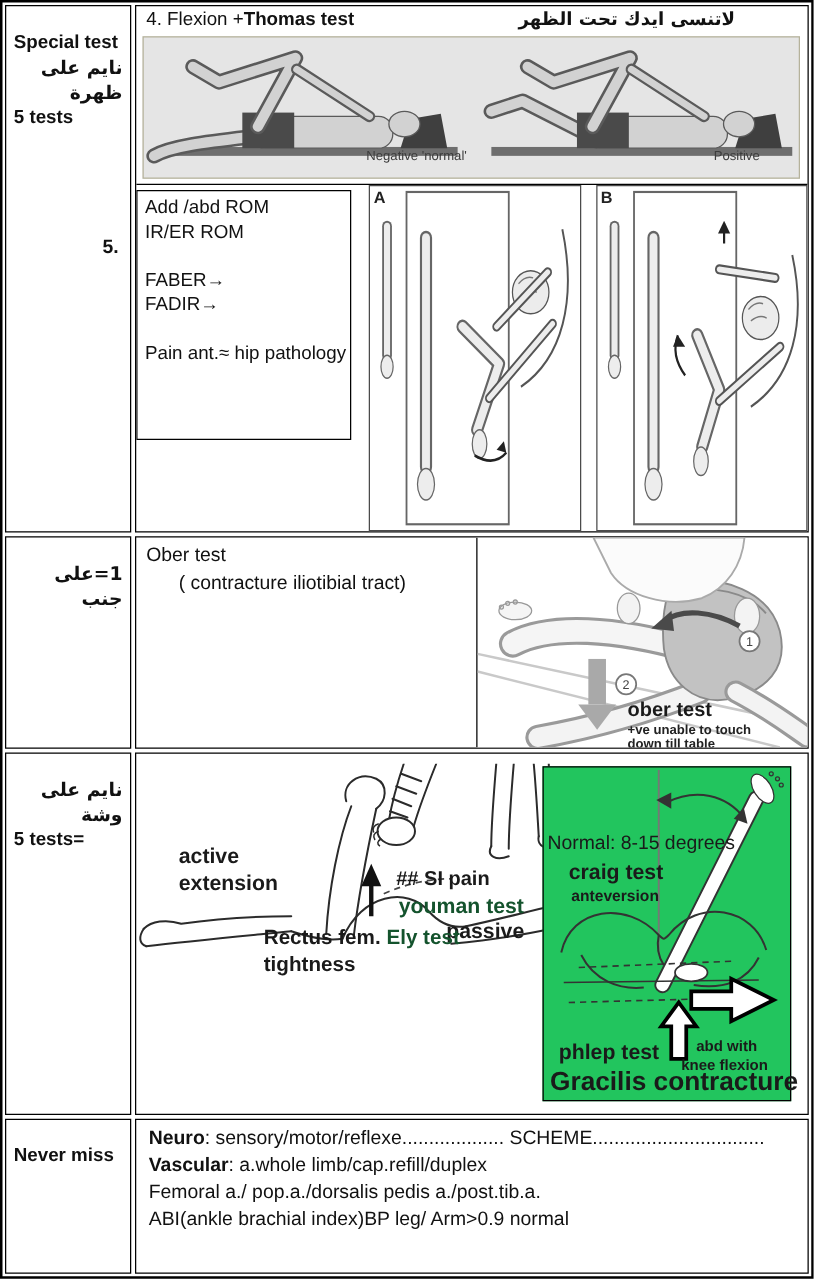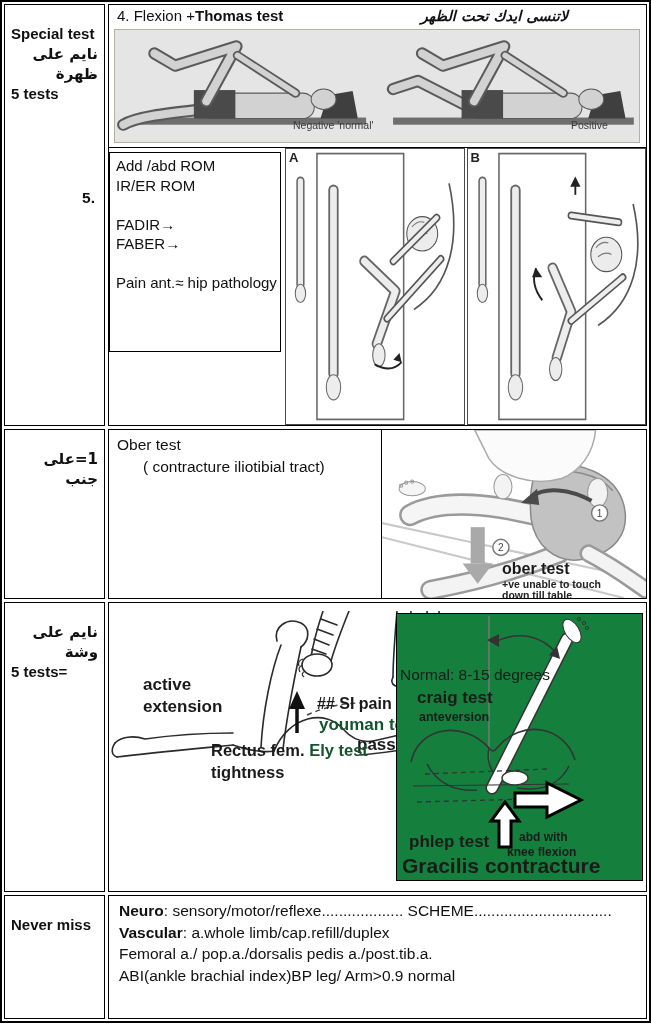--- a/index.html
+++ b/index.html
@@ -14,7 +14,7 @@
   .acol{display:flex;flex-direction:column;height:100%;}
   .spec{font-size:15px;line-height:20px;padding:3px 0 0 8px;}
   .flexline{font-size:15px;line-height:20px;padding:1px 0 0 8px;display:flex;align-items:baseline;}
-  .flexnote{margin-left:auto;margin-right:78px;font-weight:bold;font-size:14.5px;font-style:italic;}
+  .flexnote{margin-left:auto;margin-right:58px;font-weight:bold;font-size:14.5px;}
   .thomas{margin:3px 6px 0 5px;height:112px;background:#e5e5e5;border:1px solid #b5b29b;position:relative;}
   .thomas .cap{position:absolute;font-size:10.5px;color:#3c3c3c;}
   .capneg{left:178px;top:89px;}

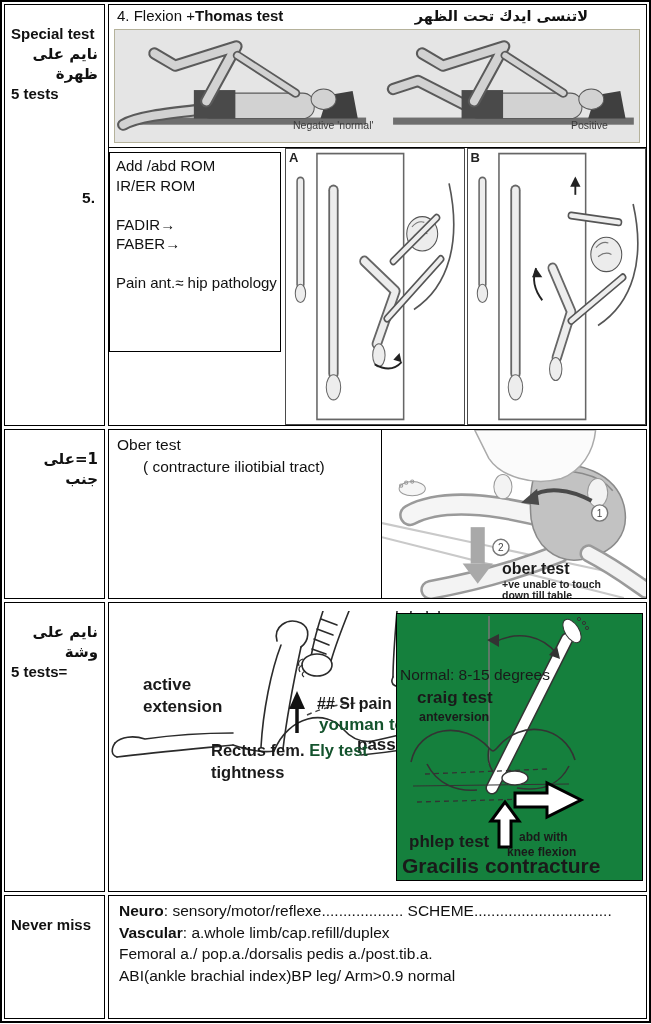--- a/index.html
+++ b/index.html
@@ -19,7 +19,7 @@
   .thomas .cap{position:absolute;font-size:10.5px;color:#3c3c3c;}
   .capneg{left:178px;top:89px;}
   .cappos{left:456px;top:89px;}
-  .subrow{margin-top:4px;border-top:1.6px solid #000;flex:1;display:flex;min-height:0;}
+  .subrow{margin-top:4px;border-top:1.6px solid #000;flex:1;display:flex;min-height:0;gap:10px;}
   .rombox{width:172px;border:1.6px solid #000;margin:4px 2px 0 0;padding:3px 6px;font-size:15px;line-height:19.5px;align-self:flex-start;min-height:200px;box-sizing:border-box;}
   .romline{min-height:19.5px;white-space:nowrap;}
   .panel{flex:1;border:1px solid #4a4a4a;margin-left:2px;position:relative;background:#fff;}

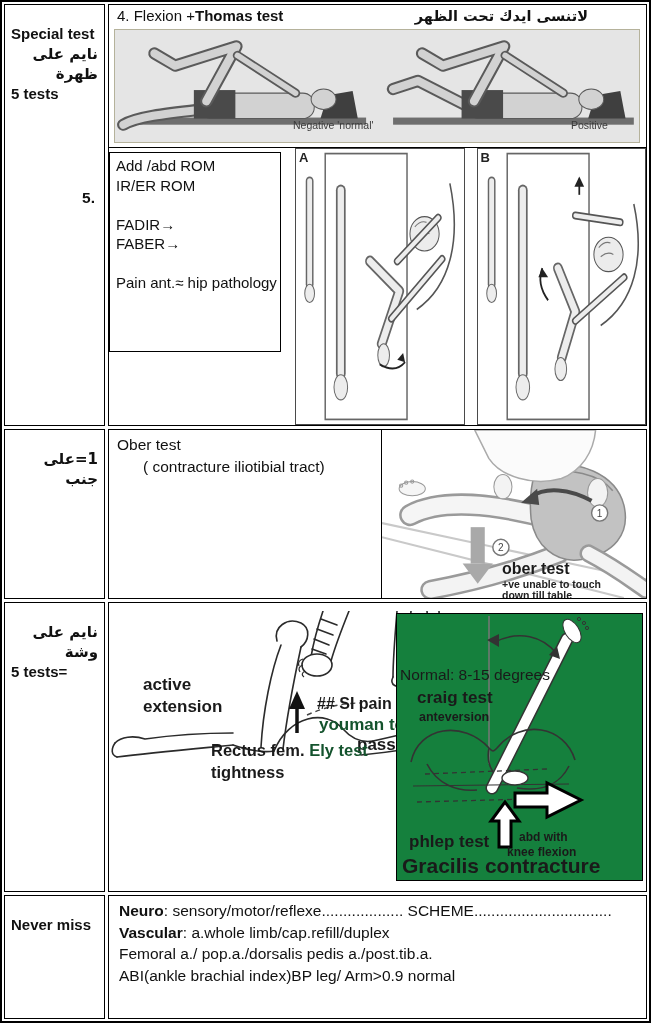--- a/index.html
+++ b/index.html
@@ -120,8 +120,8 @@
           <div class="romline">Add /abd ROM</div>
           <div class="romline">IR/ER ROM</div>
           <div class="romline"></div>
+          <div class="romline">FABER→</div>
           <div class="romline">FADIR→</div>
-          <div class="romline">FABER→</div>
           <div class="romline"></div>
           <div class="romline">Pain ant.≈ hip pathology</div>
         </div>

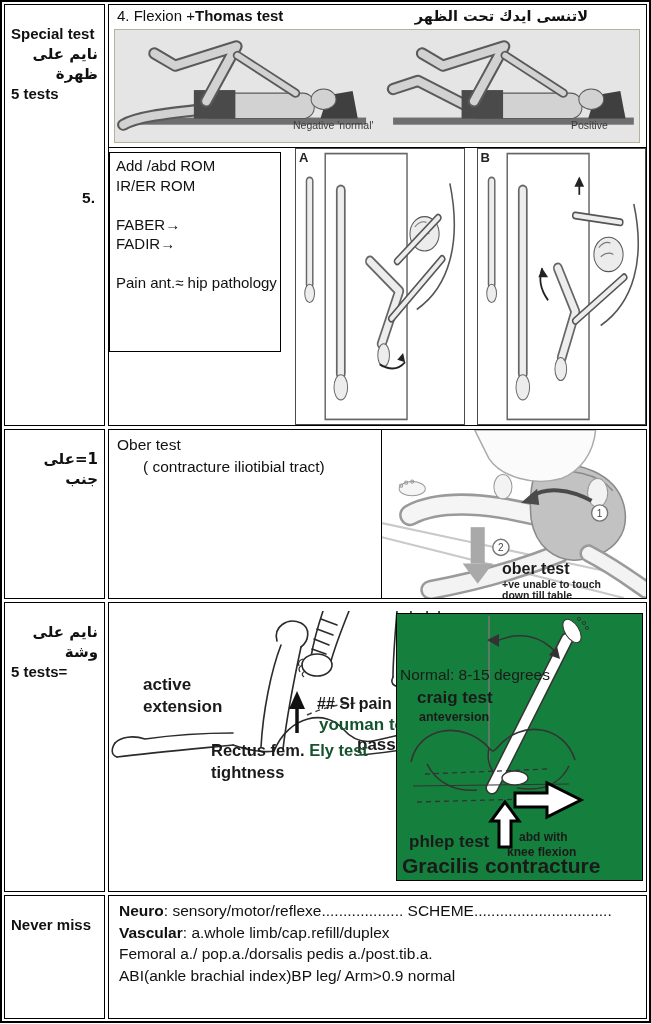--- a/index.html
+++ b/index.html
@@ -46,7 +46,7 @@
   .lab-passive{left:246px;top:124px;font-size:17px;}
   .lab-rectus{left:100px;top:130px;font-size:16.5px;}
   .lab-tight{left:100px;top:152px;font-size:16.5px;}
-  .craigbox{position:absolute;right:3px;top:10px;width:197px;height:266px;border:1.2px solid #000;background:#15803d;padding-left:48px;}
+  .craigbox{position:absolute;right:13px;top:10px;width:197px;height:266px;border:1.2px solid #000;background:#22c55e;}
   .craigbox svg{position:absolute;inset:0;}
   .clab{position:absolute;color:#1a1a1a;white-space:nowrap;}
   .lab-normal{left:3px;top:52px;font-size:15.5px;}

